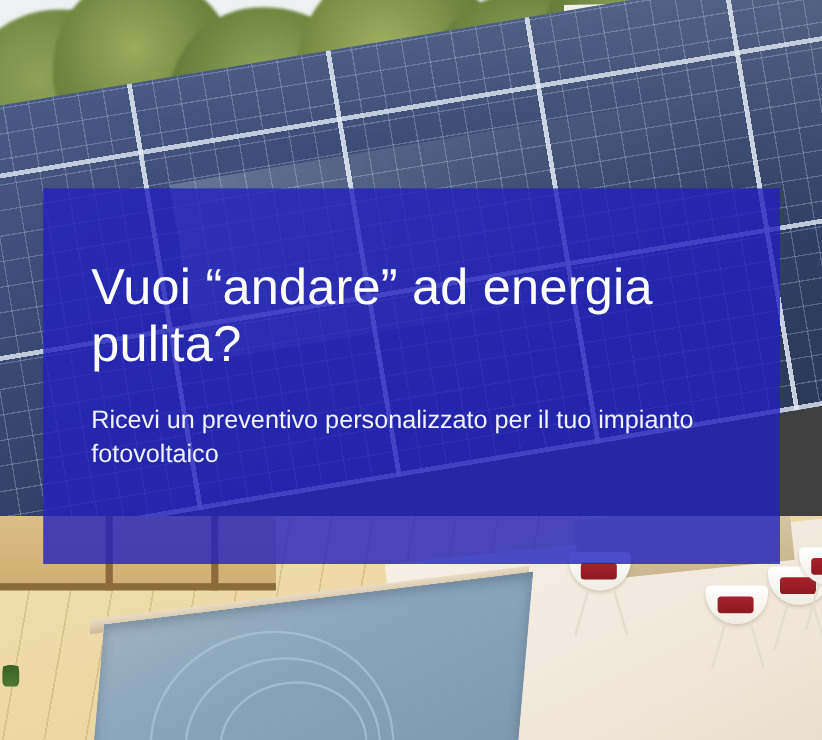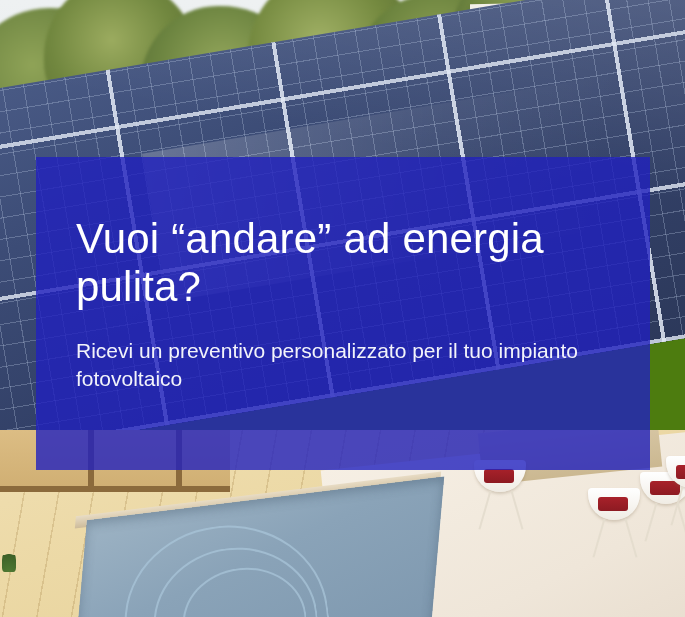--- a/index.html
+++ b/index.html
@@ -16,7 +16,7 @@
     width: 685px;
     height: 617px;
     overflow: hidden;
-    background: #4d7c0f;
+    background: #404040;
   }
 
   

